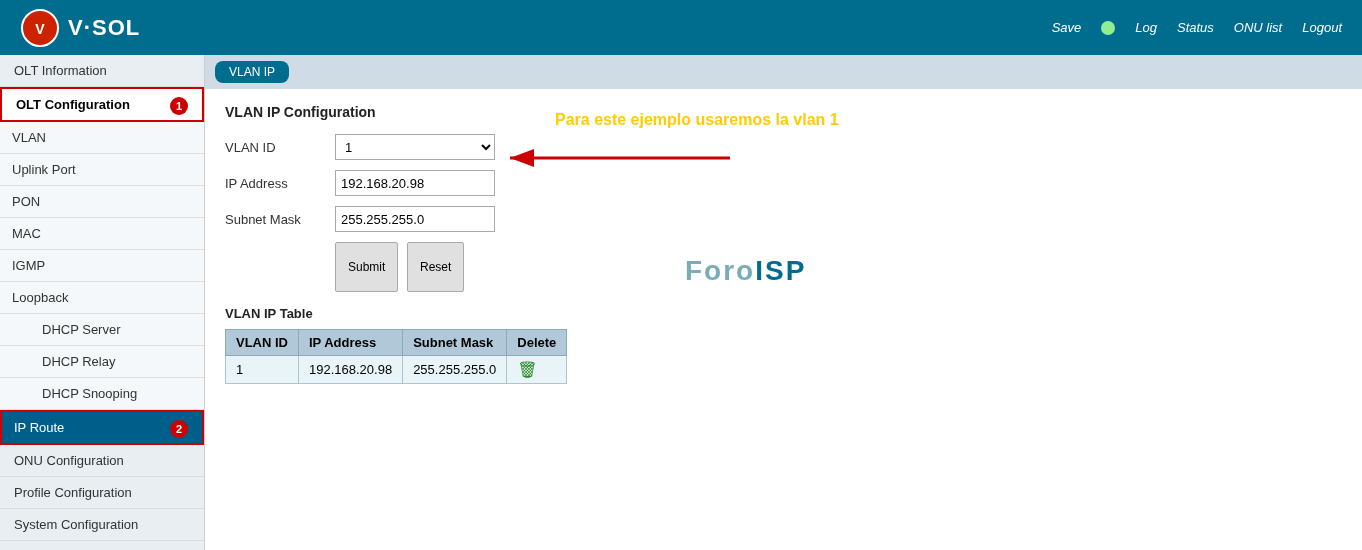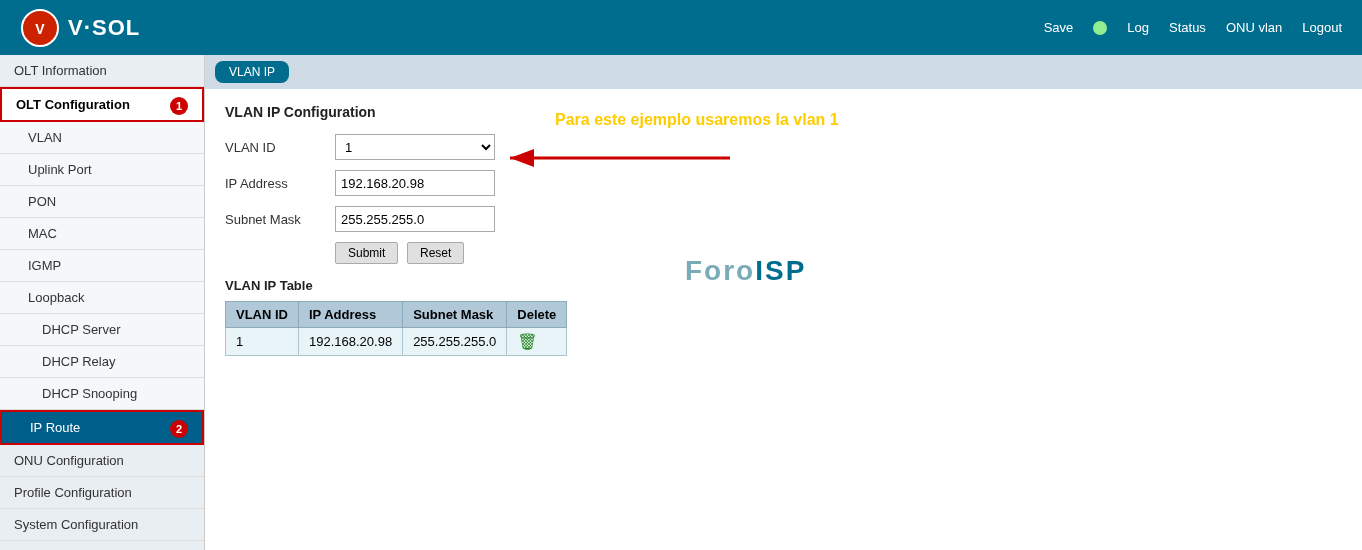--- a/index.html
+++ b/index.html
@@ -34,6 +34,7 @@
       align-items: flex-end;
       gap: 20px;
       color: white;
+      font-style: italic;
     }
     .header-right a {
       color: white;

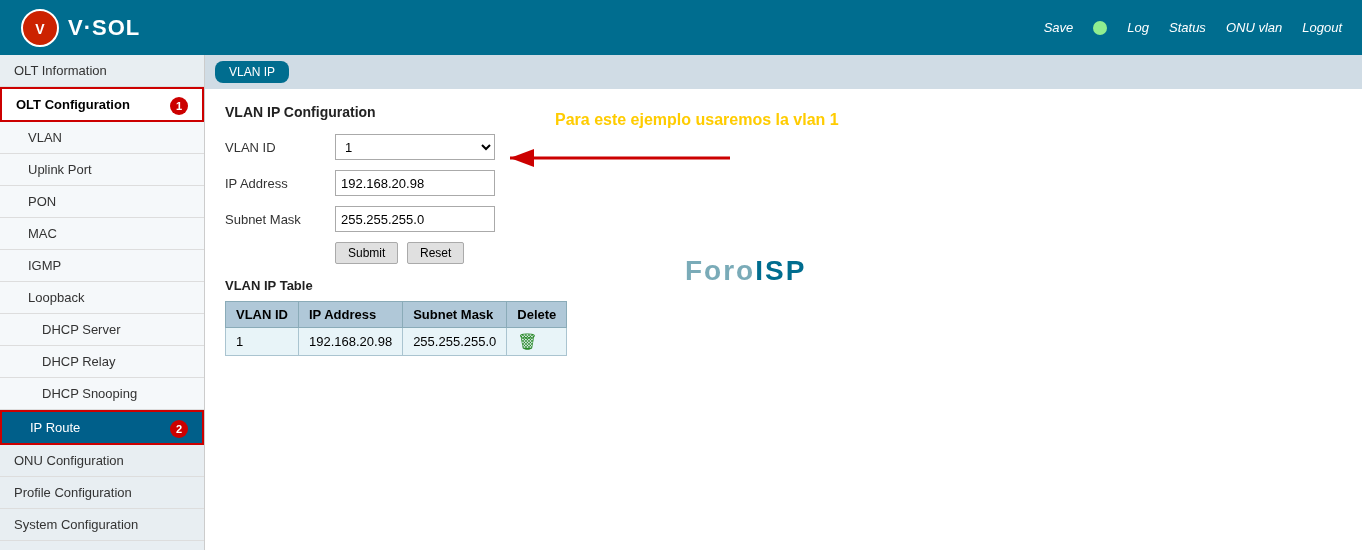--- a/index.html
+++ b/index.html
@@ -218,7 +218,7 @@
     <span class="status-dot"></span>
     <a href="#">Log</a>
     <a href="#">Status</a>
-    <a href="#">ONU vlan</a>
+    <a href="#">ONU list</a>
     <a href="#">Logout</a>
   </div>
 </div>

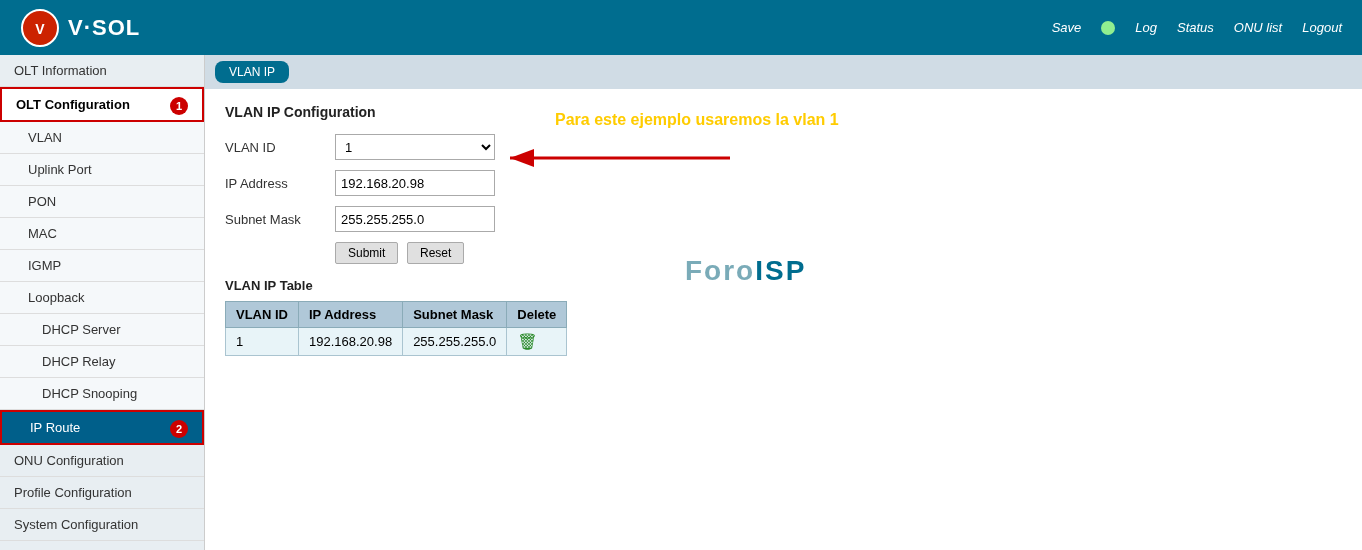--- a/index.html
+++ b/index.html
@@ -82,7 +82,7 @@
       font-weight: bold;
     }
     .sidebar-item.sub {
-      padding-left: 28px;
+      padding-left: 12px;
       background: #f5f8fa;
     }
     .sidebar-item.active-sub {

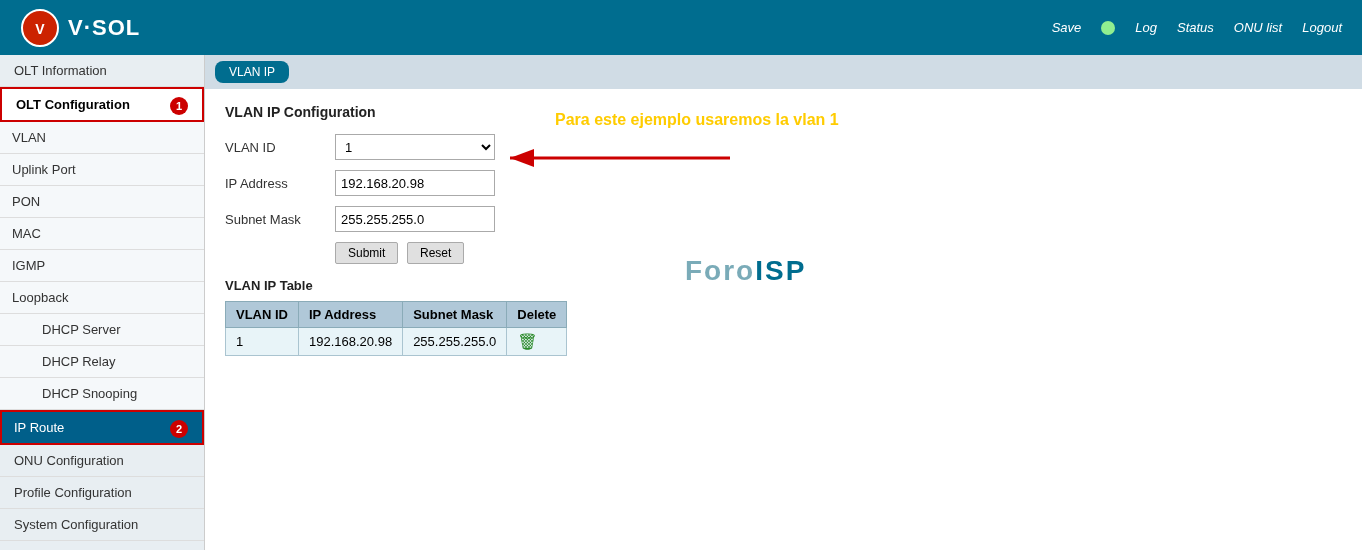--- a/index.html
+++ b/index.html
@@ -163,7 +163,7 @@
       margin-left: 110px;
     }
     .btn {
-      padding: 3px 12px;
+      padding: 17px 12px;
       font-size: 12px;
       cursor: pointer;
       border: 1px solid #aaa;

